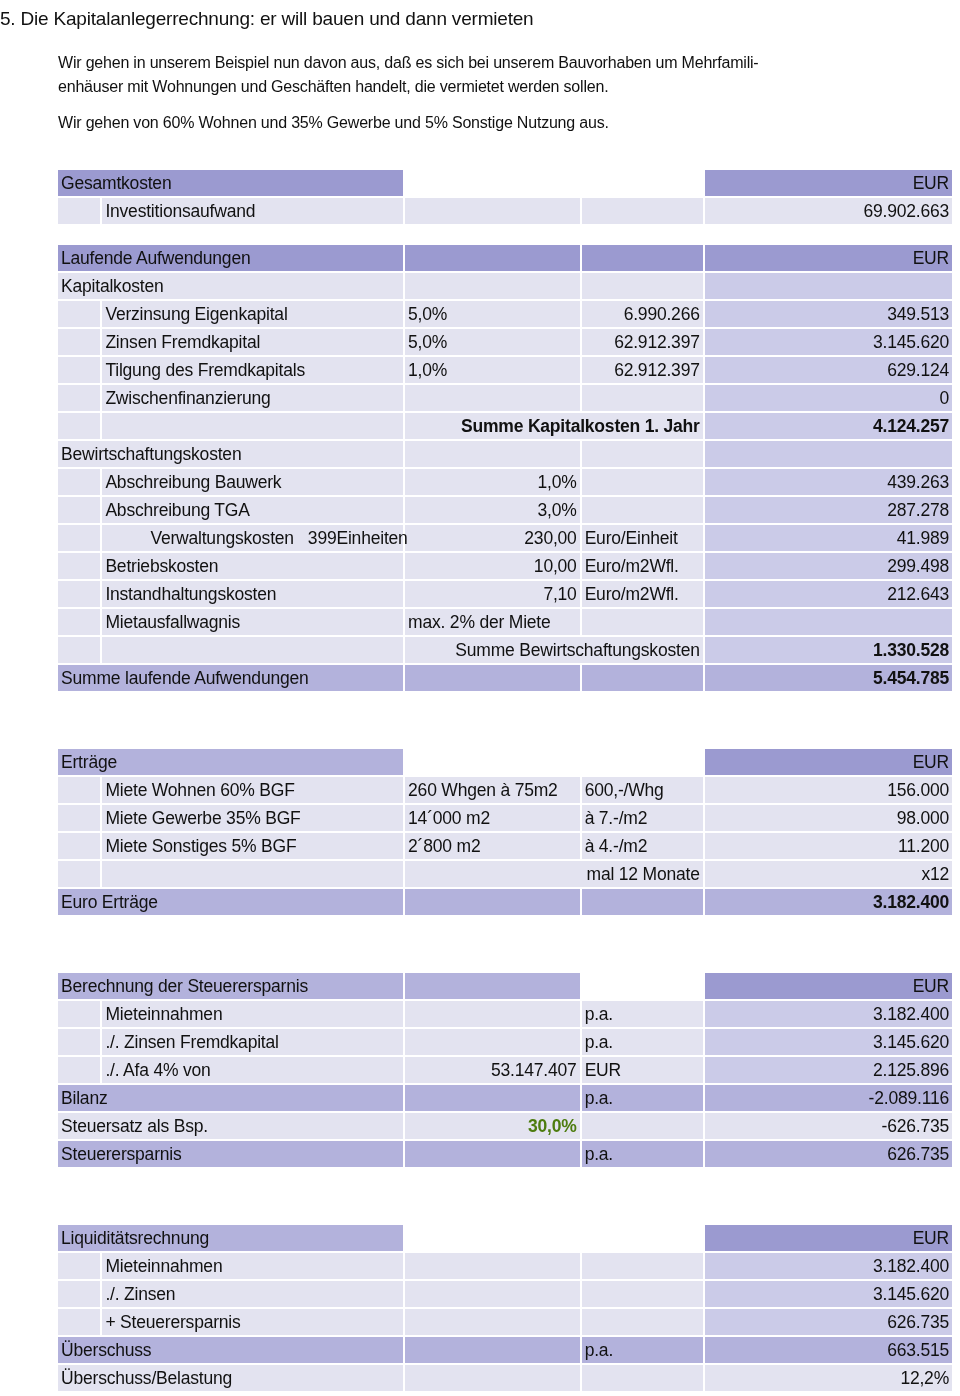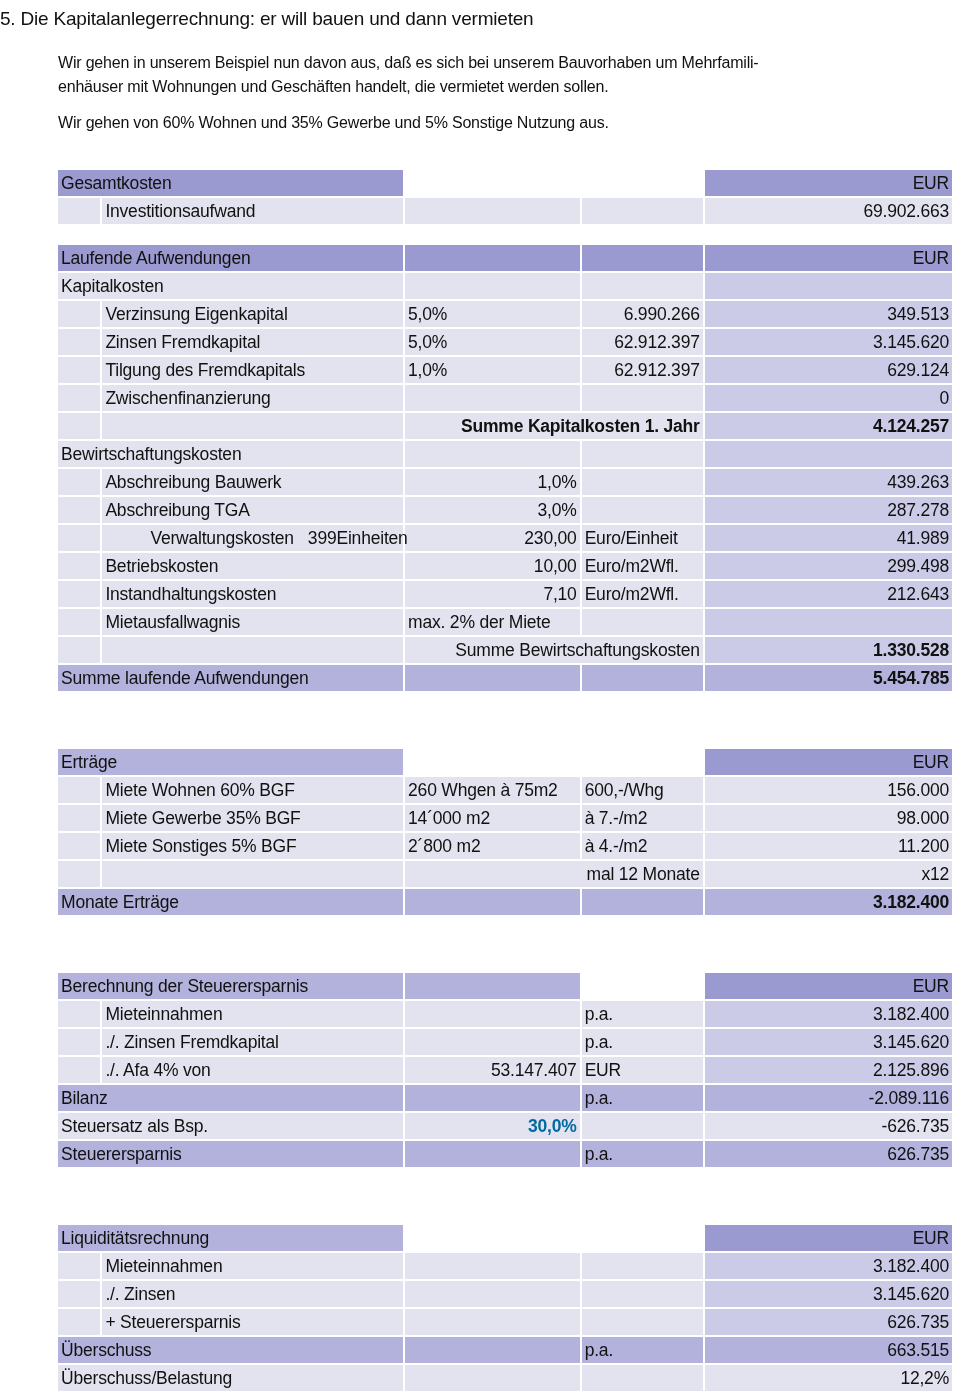--- a/index.html
+++ b/index.html
@@ -233,7 +233,7 @@
     <td class="lt r">x12</td>
   </tr>
   <tr>
-    <td class="sum" colspan="2">Monate Erträge</td>
+    <td class="sum" colspan="2">Euro Erträge</td>
     <td class="sum"></td>
     <td class="sum"></td>
     <td class="sum r b">3.182.400</td>

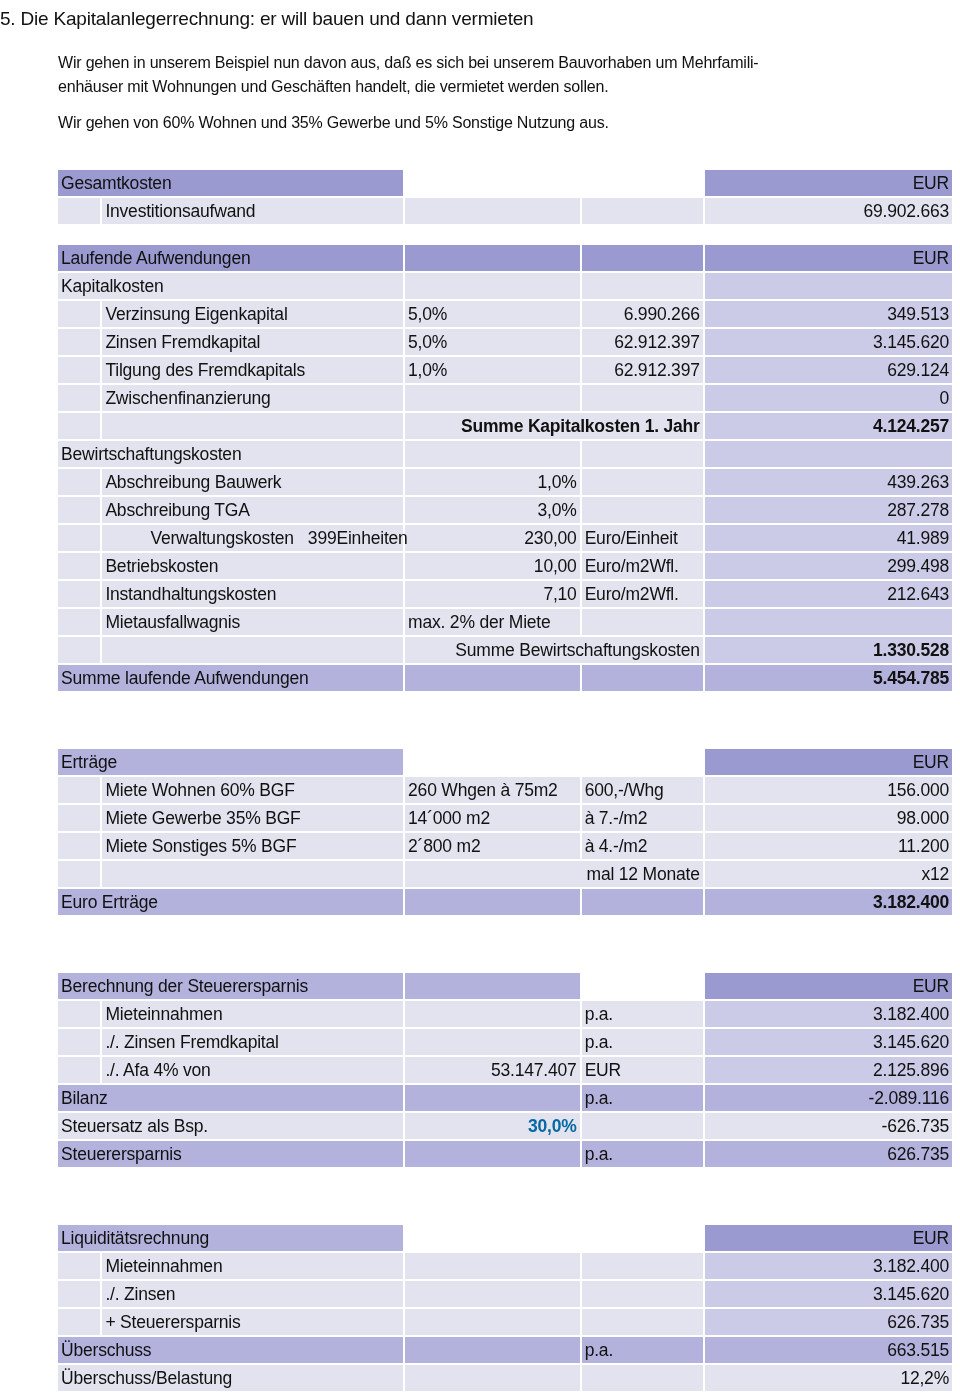--- a/index.html
+++ b/index.html
@@ -39,7 +39,7 @@
   .wh  { background: #ffffff; }
   .r { text-align: right; }
   .b { font-weight: bold; }
-  .blue { color: #0369a1; font-weight: bold; }
+  .blue { color: #4d7c0f; font-weight: bold; }
 </style>
 </head>
 <body>

